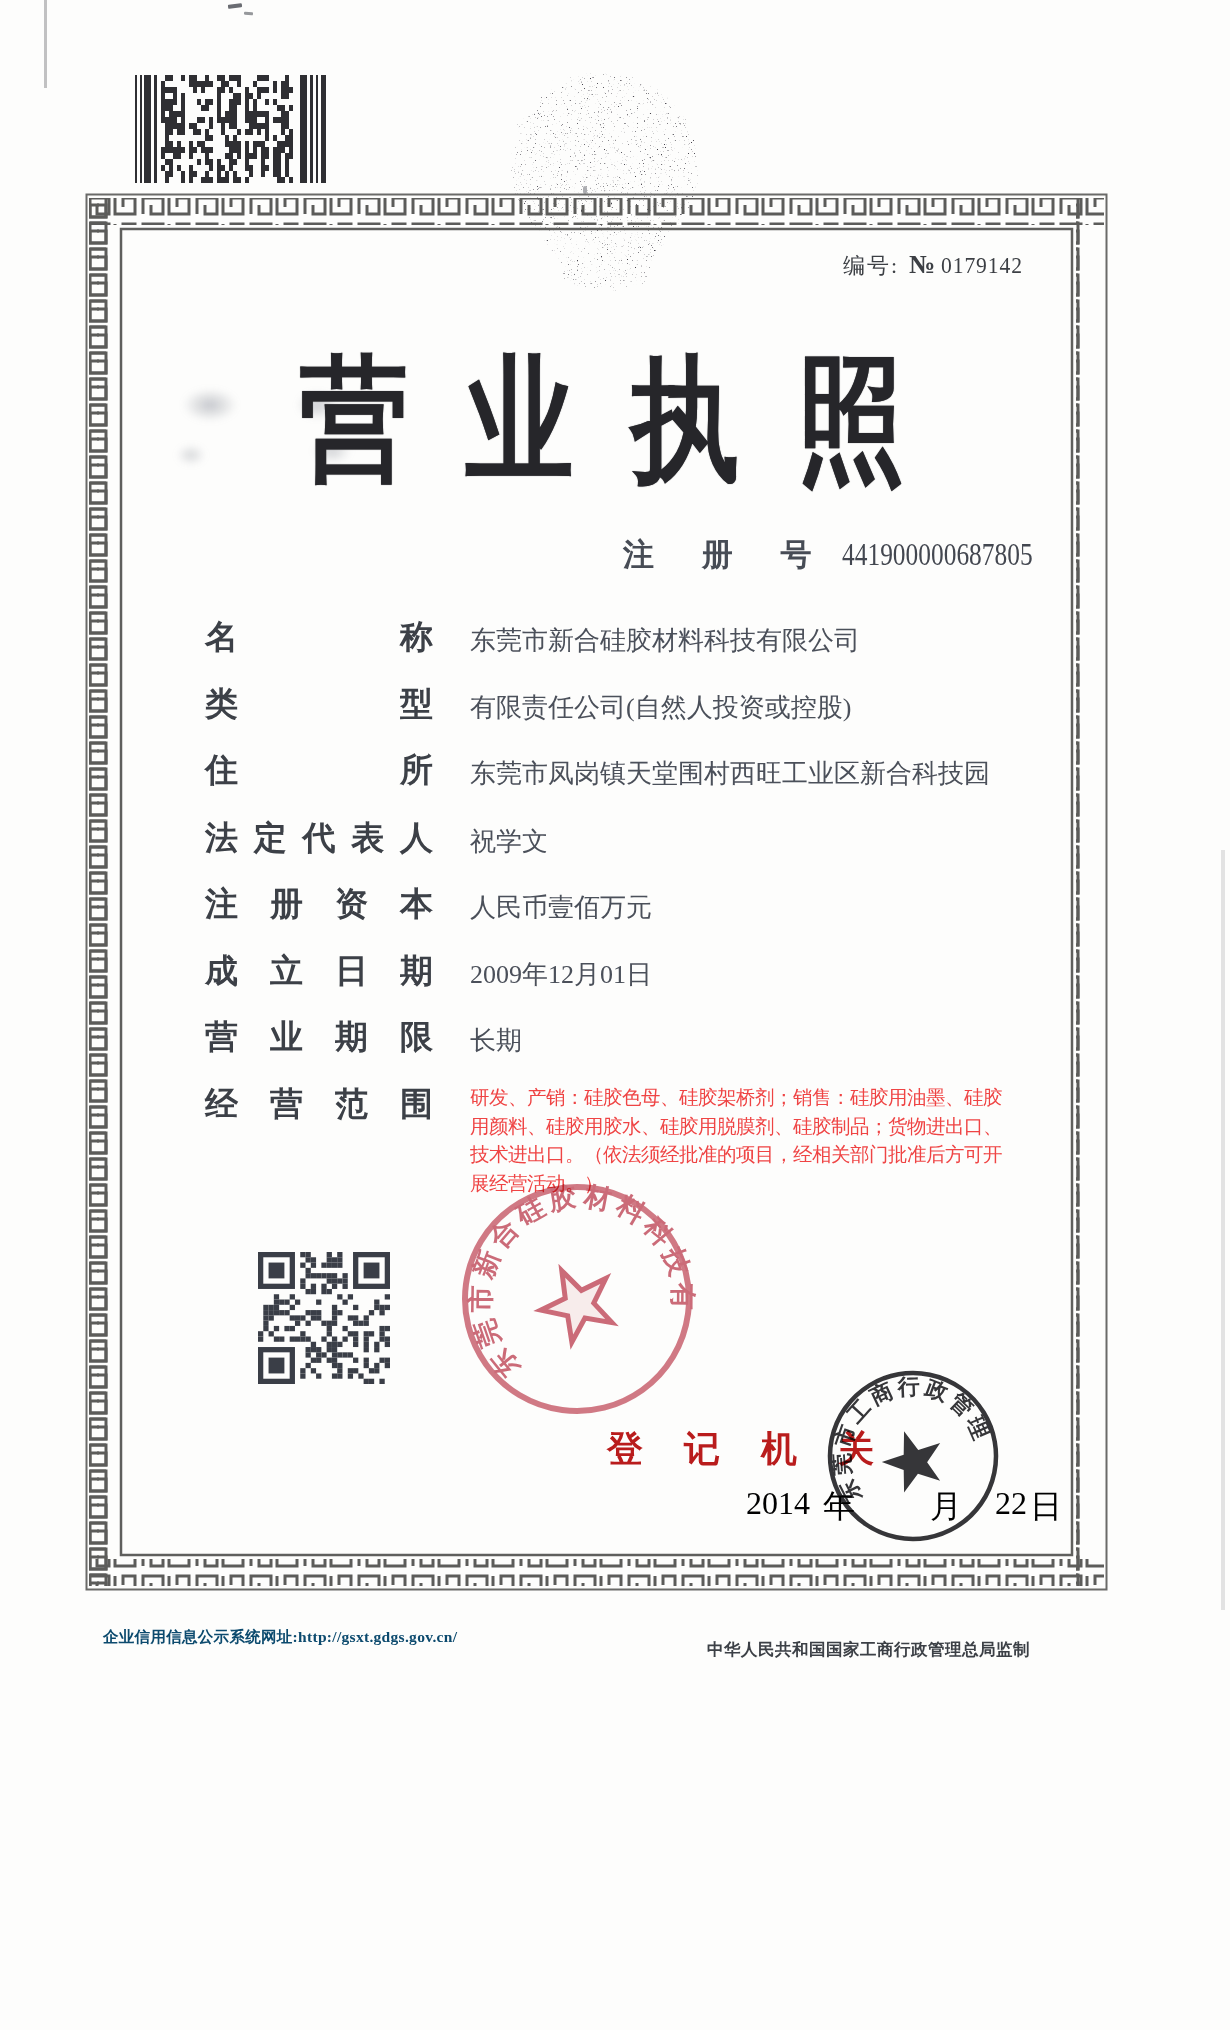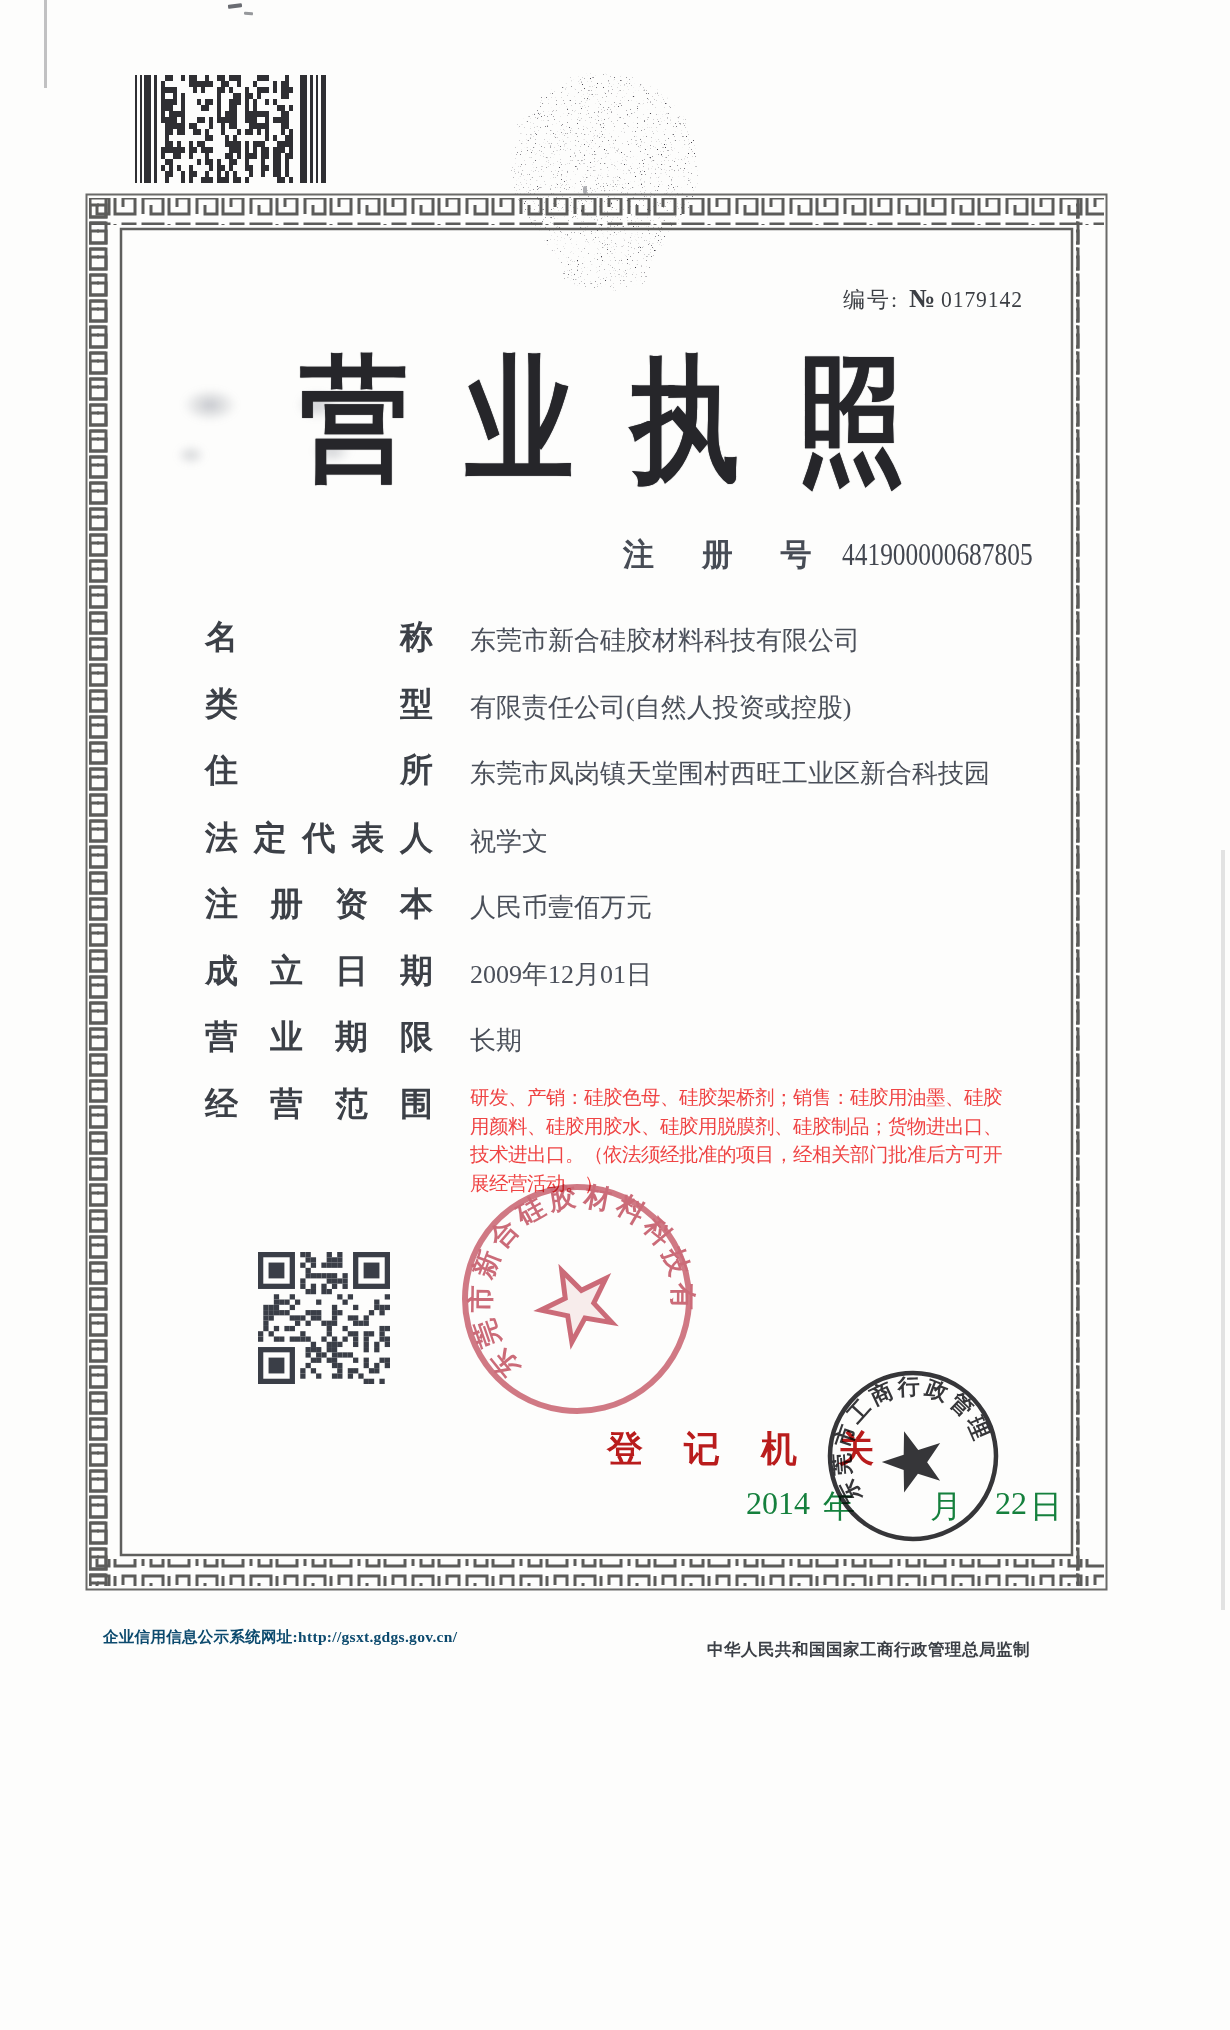--- a/index.html
+++ b/index.html
@@ -17,7 +17,7 @@
   
   .frame{left:85px;top:193px;}
   
-  .serial{left:843px;top:250px;font-size:22px;color:#3c3f44;letter-spacing:2px;white-space:nowrap;margin-top:34px;}
+  .serial{left:843px;top:250px;font-size:22px;color:#3c3f44;letter-spacing:2px;white-space:nowrap;}
   .serial .nomark{font-size:26px;font-weight:bold;margin:0 6px 0 10px;letter-spacing:0;}
   .serial .snum{font-size:24px;letter-spacing:1px;display:inline-block;transform:scaleX(.9);transform-origin:left;}
   

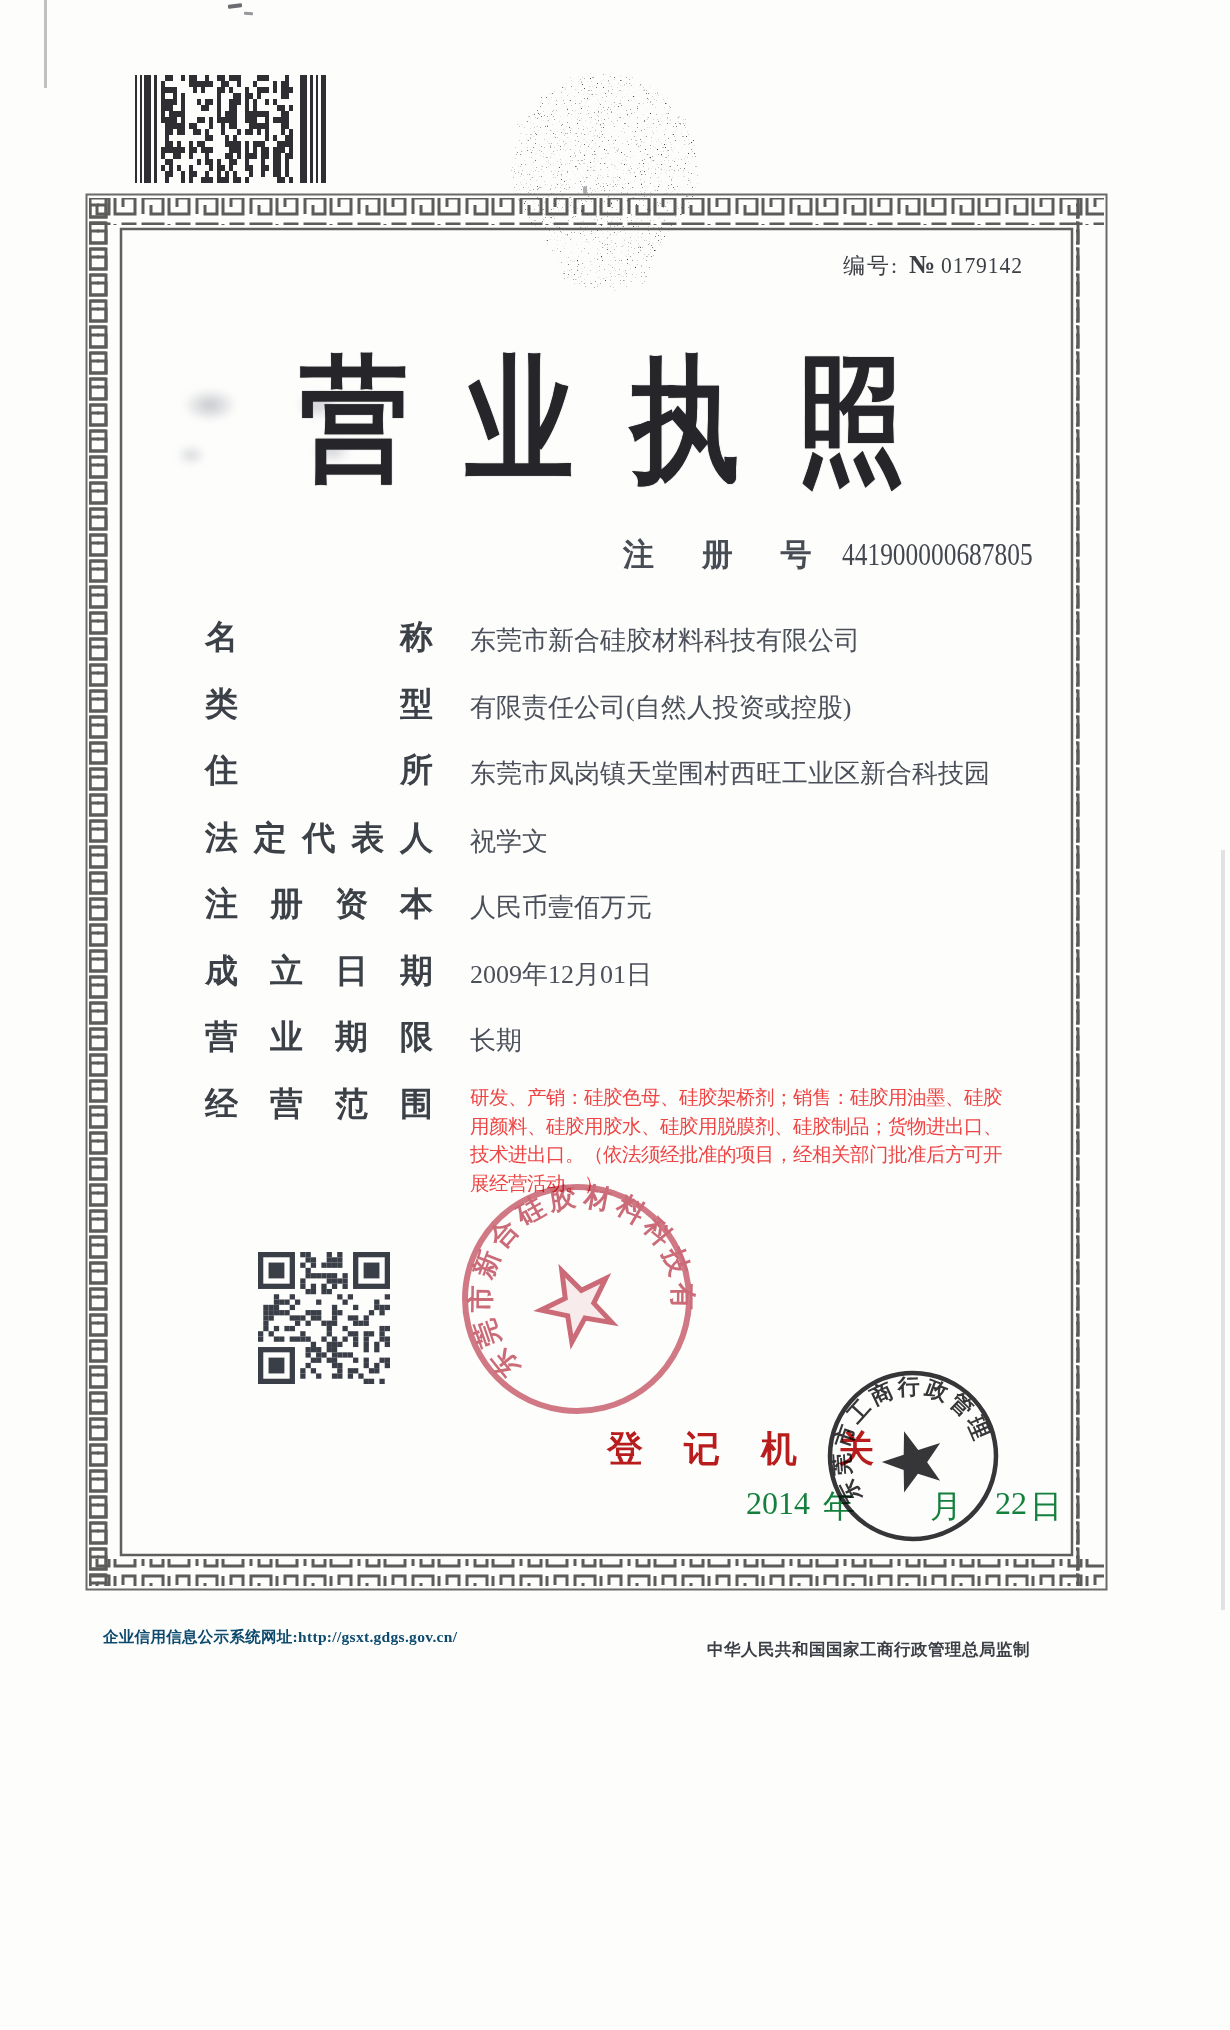--- a/index.html
+++ b/index.html
@@ -49,7 +49,7 @@
   .black-seal{left:813px;top:1356px;mix-blend-mode:multiply;opacity:.95;}
   
   .registrar{left:607px;top:1425px;font-size:36px;font-weight:600;letter-spacing:16px;color:#b91c1c;white-space:nowrap;}
-  .dateline{left:746px;top:1485px;width:320px;height:42px;font-size:32px;color:#15803d;}
+  .dateline{left:746px;top:1485px;width:320px;height:42px;font-size:32px;color:#000000;}
   .dateline span{position:absolute;top:0;white-space:nowrap;}
   .d-year{left:0;}
   .d-year-suffix{left:77px;}

